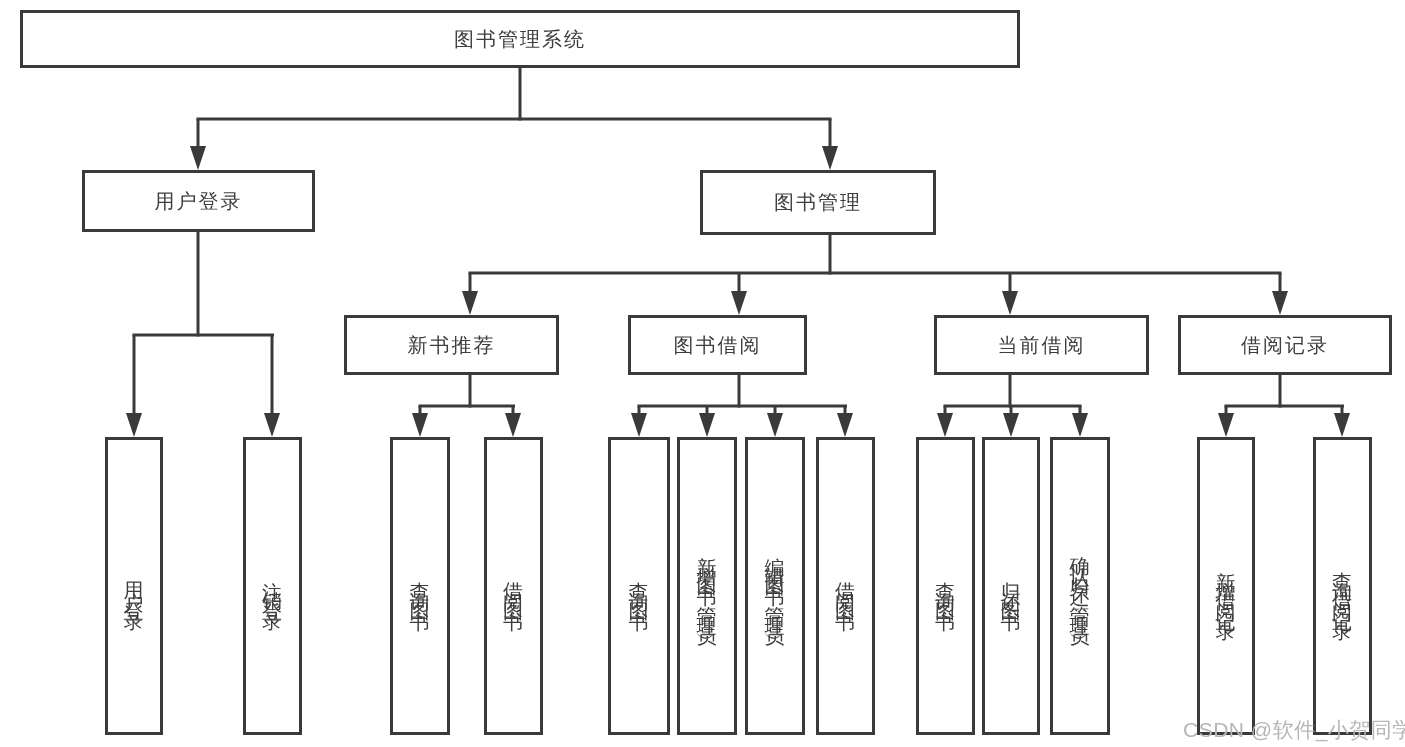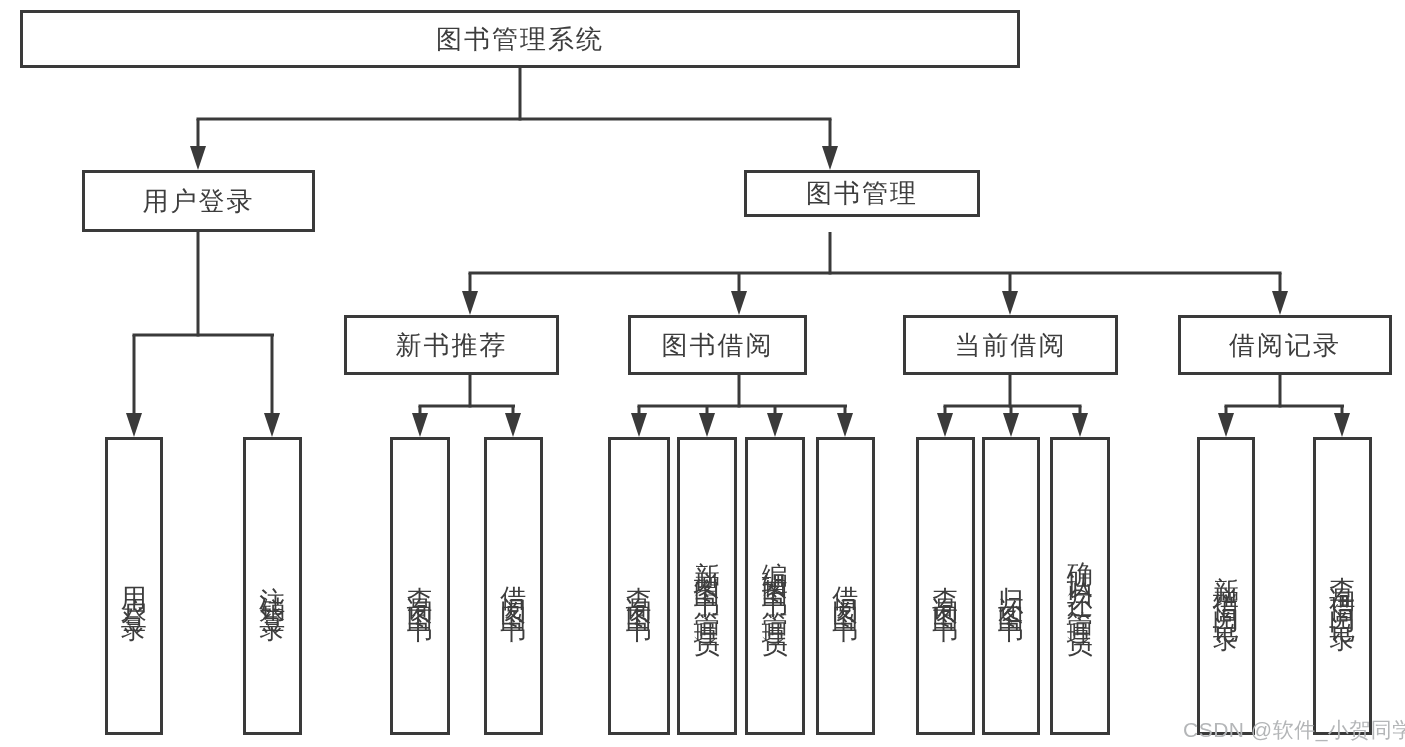--- a/index.html
+++ b/index.html
@@ -13,7 +13,7 @@
   .box{
     position:absolute;box-sizing:border-box;border:3px solid #3a3a3a;background:#ffffff;
     display:flex;align-items:center;justify-content:center;
-    color:#3d3d3d;font-size:26px;letter-spacing:2px;white-space:nowrap;
+    color:#3d3d3d;font-size:20px;letter-spacing:2px;white-space:nowrap;
   }
   .vbox{
     writing-mode:vertical-rl;text-orientation:mixed;

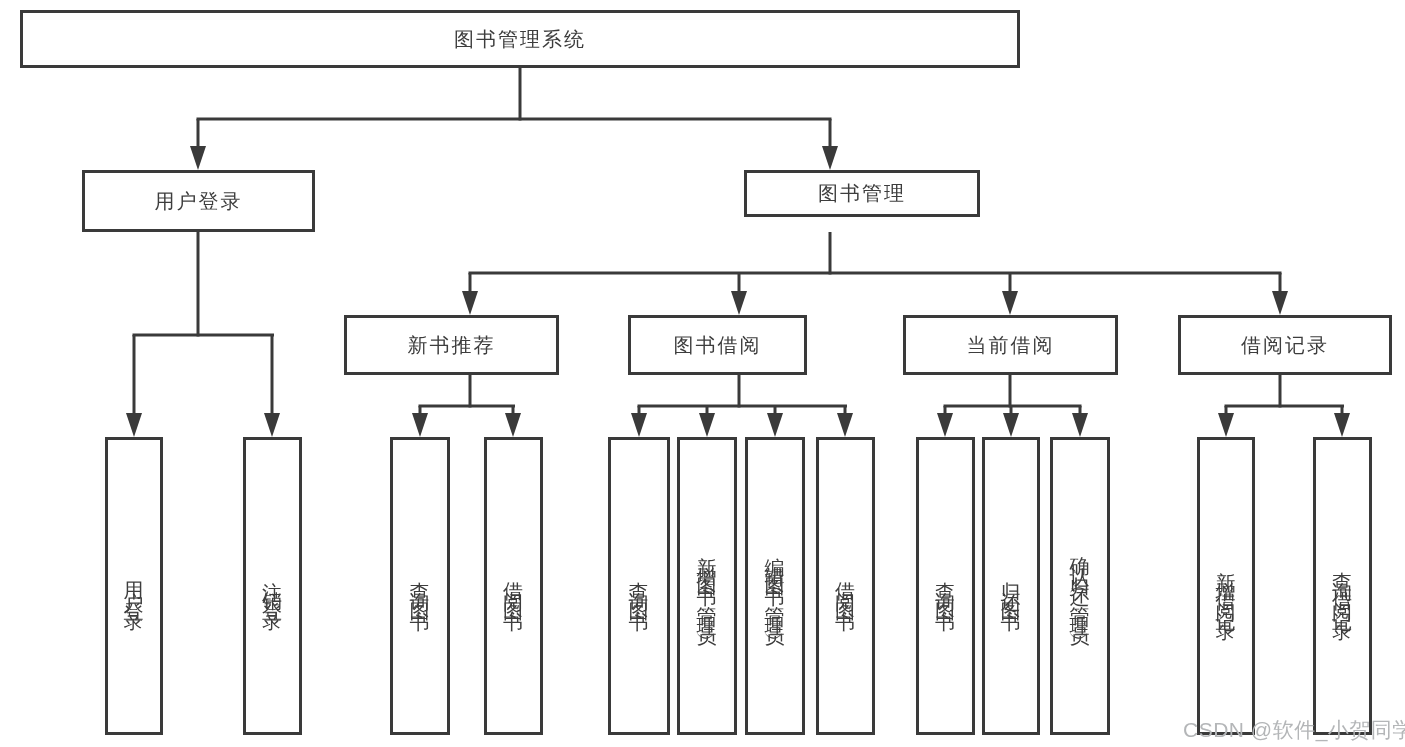--- a/index.html
+++ b/index.html
@@ -94,7 +94,7 @@
   <div class="box" style="left:20px;top:10px;width:1000px;height:58px">图书管理系统</div>
 
   <div class="box" style="left:82px;top:170px;width:233px;height:62px">用户登录</div>
-  <div class="box" style="left:744px;top:170px;width:236px;height:47px">图书管理</div>
+  <div class="box" style="left:700px;top:170px;width:236px;height:65px">图书管理</div>
 
   <div class="box" style="left:344px;top:315px;width:215px;height:60px">新书推荐</div>
   <div class="box" style="left:628px;top:315px;width:179px;height:60px">图书借阅</div>

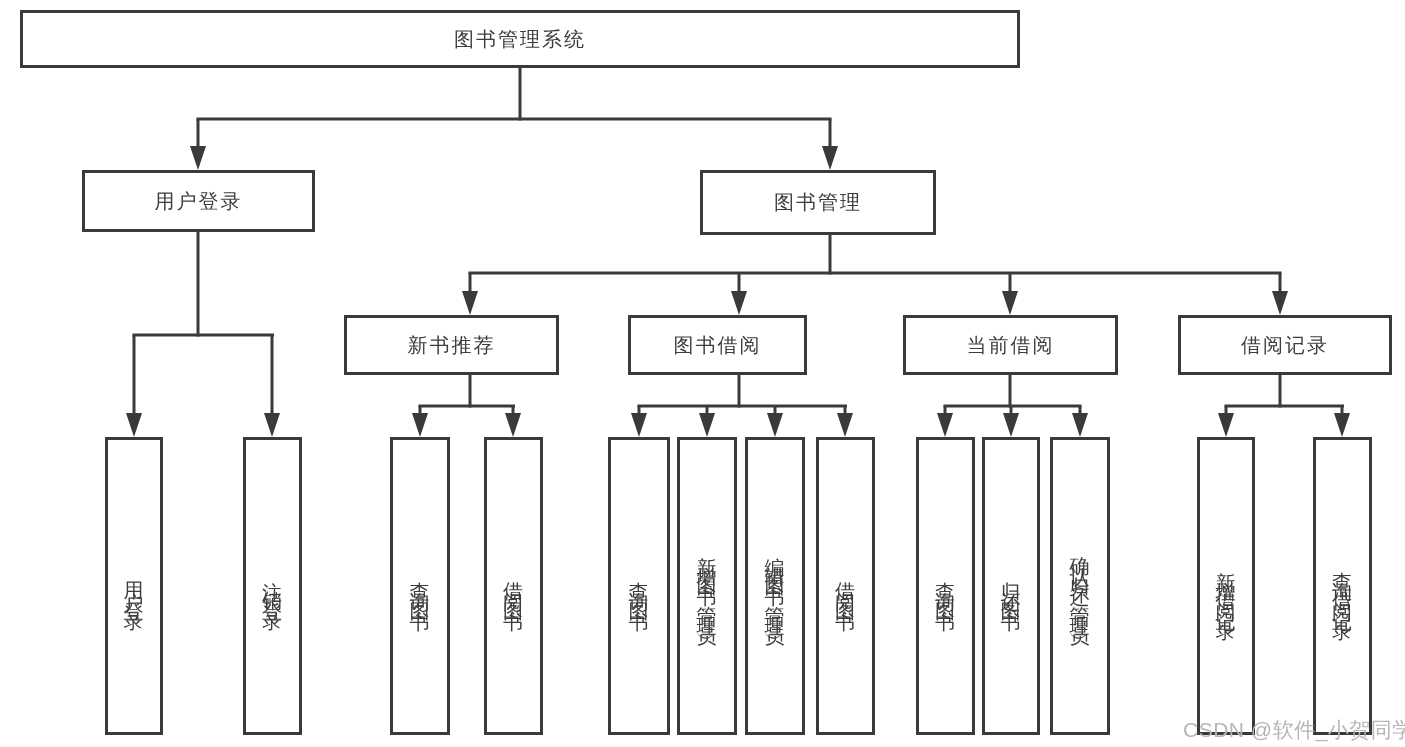--- a/index.html
+++ b/index.html
@@ -98,7 +98,7 @@
 
   <div class="box" style="left:344px;top:315px;width:215px;height:60px">新书推荐</div>
   <div class="box" style="left:628px;top:315px;width:179px;height:60px">图书借阅</div>
-  <div class="box" style="left:903px;top:315px;width:215px;height:60px">当前借阅</div>
+  <div class="box" style="left:934px;top:315px;width:215px;height:60px">当前借阅</div>
   <div class="box" style="left:1178px;top:315px;width:214px;height:60px">借阅记录</div>
 
   <div class="box vbox" style="left:105px;top:437px;width:58px;height:298px">用户登录</div>

